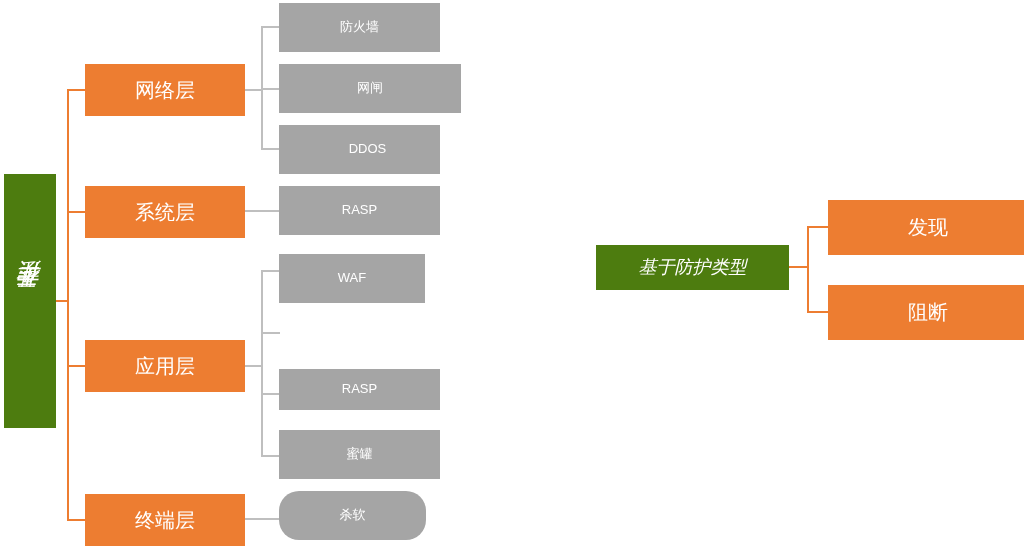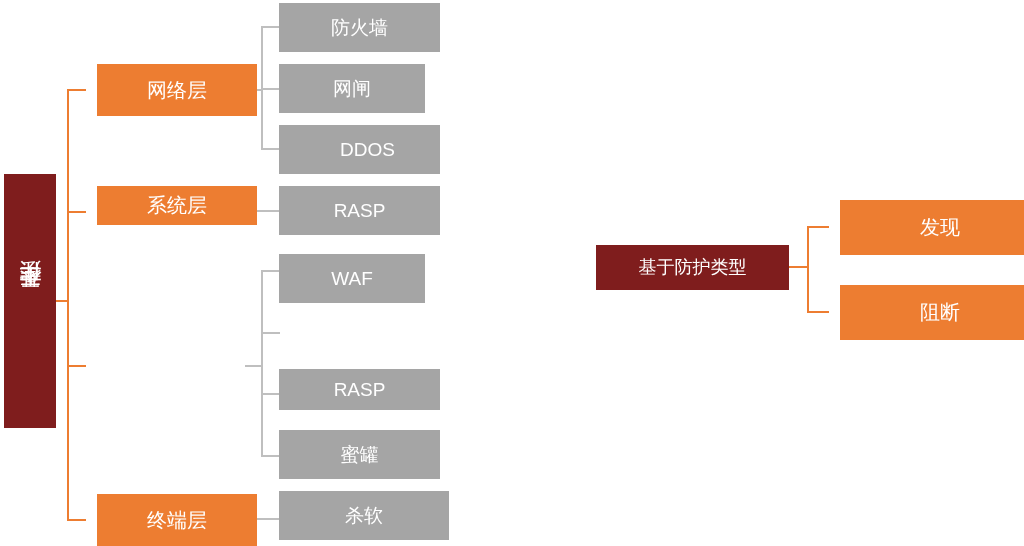--- a/index.html
+++ b/index.html
@@ -47,7 +47,7 @@
   .c-orange { background: #ED7D31; }
   .c-gray   { background: #BFBFBF; }
   .t18 { font-size: 18px; }
-  .t19 { font-size: 19px; }
+  .t19 { font-size: 13px; }
   .t20 { font-size: 20px; }
   .t22 { font-size: 22px; }
 </style>

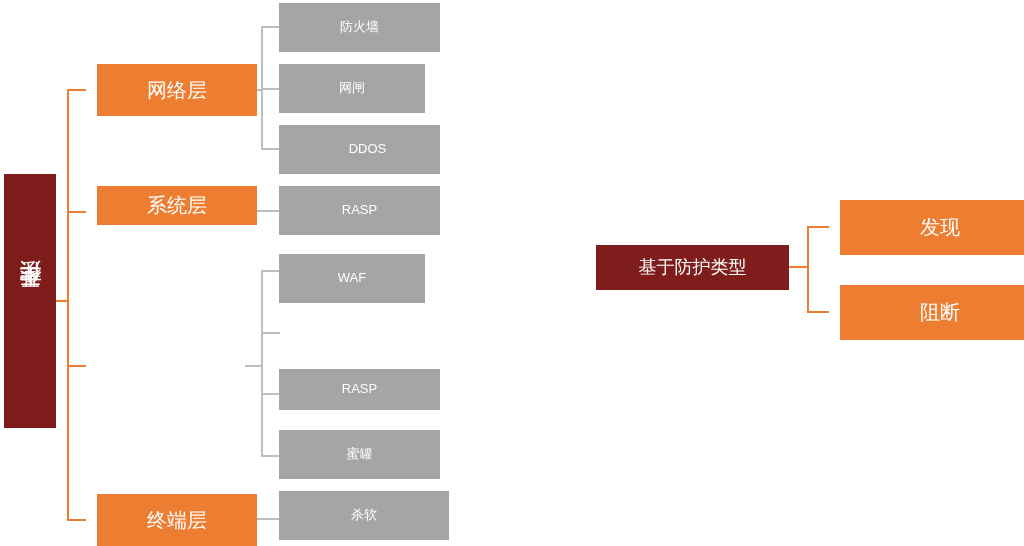--- a/index.html
+++ b/index.html
@@ -30,7 +30,7 @@
     user-select: none;
   }
   .node-blue   { background: #7f1d1d; }
-  .node-orange { background: #ED7D31; margin-left: 12px; }
+  .node-orange { background: #ED7D31; }
   .node-gray   { background: #A5A5A5; }
 
   

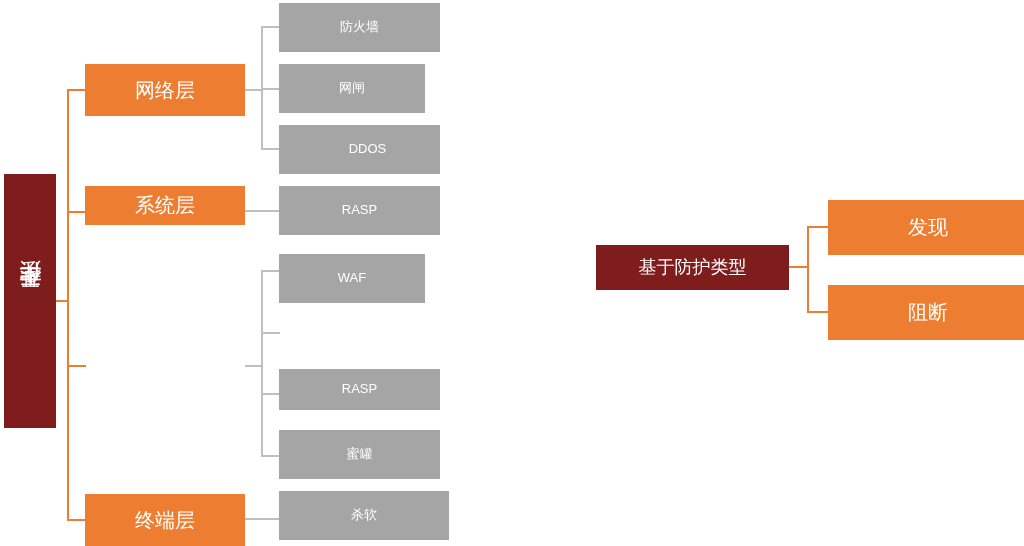--- a/index.html
+++ b/index.html
@@ -91,7 +91,7 @@
 
   <div class="node node-gray t19" style="left:279px; top:3px; width:161px; height:49px;">防火墙</div>
 
-  <div class="node node-gray t19" style="left:279px; top:64px; width:146px; height:49px;">网闸</div>
+  <div class="node node-gray t19" style="left:279px; top:64px; width:182px; height:49px;">网闸</div>
 
   <div class="node node-gray t19" style="left:279px; top:125px; width:161px; height:49px;padding-left:16px;">DDOS</div>
 

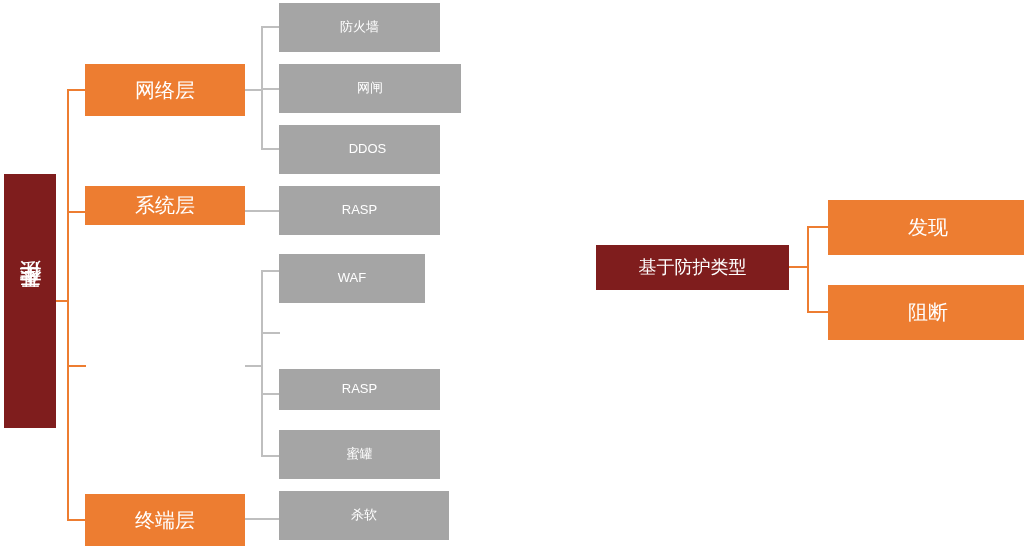--- a/index.html
+++ b/index.html
@@ -84,7 +84,7 @@
 
   <div class="node node-orange t20" style="left:85px; top:64px; width:160px; height:52px;">网络层</div>
 
-  <div class="node node-orange t20" style="left:85px; top:186px; width:160px; height:39px;">系统层</div>
+  <div class="node node-orange t20" style="left:85px; top:186px; width:160px; height:52px;">系统层</div>
 
 
   <div class="node node-orange t20" style="left:85px; top:494px; width:160px; height:52px;">终端层</div>

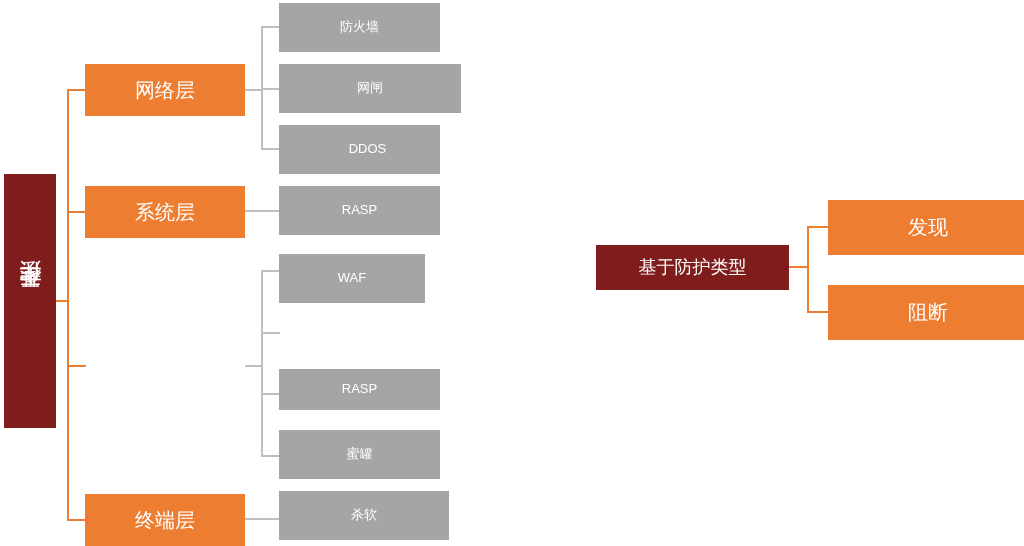--- a/index.html
+++ b/index.html
@@ -29,7 +29,7 @@
     line-height: 1.15;
     user-select: none;
   }
-  .node-blue   { background: #7f1d1d; }
+  .node-blue   { background: #4d7c0f; font-style: italic; }
   .node-orange { background: #ED7D31; }
   .node-gray   { background: #A5A5A5; }
 

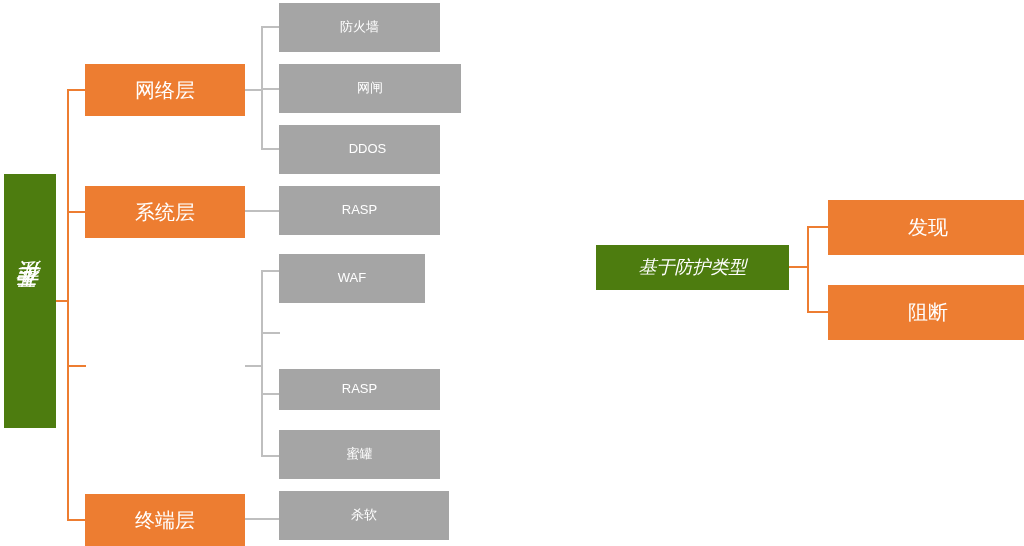--- a/index.html
+++ b/index.html
@@ -86,6 +86,7 @@
 
   <div class="node node-orange t20" style="left:85px; top:186px; width:160px; height:52px;">系统层</div>
 
+  <div class="node node-orange t20" style="left:85px; top:340px; width:160px; height:52px;">应用层</div>
 
   <div class="node node-orange t20" style="left:85px; top:494px; width:160px; height:52px;">终端层</div>
 

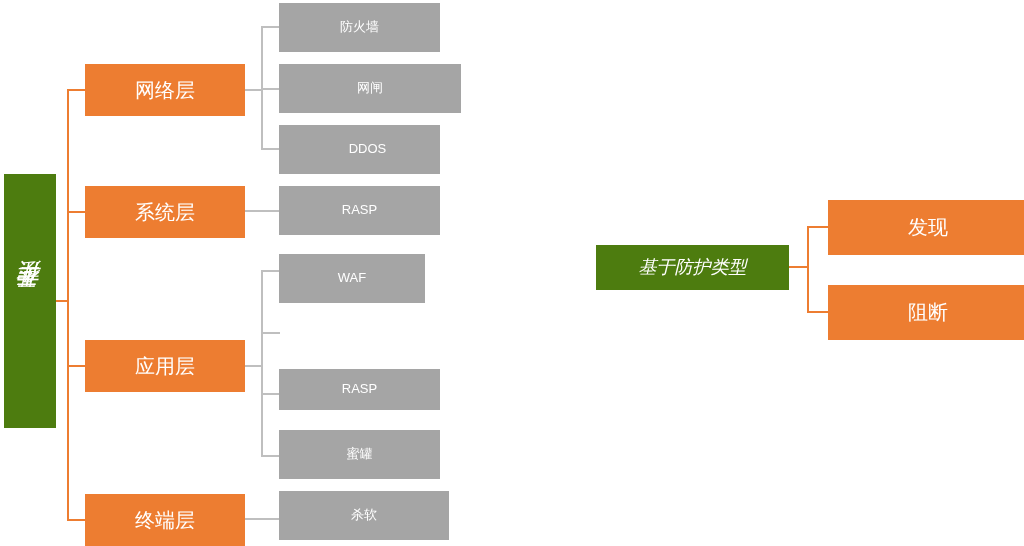--- a/index.html
+++ b/index.html
@@ -105,7 +105,7 @@
 
   <div class="node node-gray t19" style="left:279px; top:430px; width:161px; height:49px;">蜜罐</div>
 
-  <div class="node node-gray t19" style="left:279px; top:491px; width:170px; height:49px;">杀软</div>
+  <div class="node node-gray t19" style="left:279px; top:491px; width:147px; height:49px;border-radius:20px;">杀软</div>
 
   <div class="connector c-orange" style="left:789px; top:266px; width:20px; height:2px;"></div>
   <div class="connector c-orange" style="left:807px; top:227px; width:2px; height:86px;"></div>

